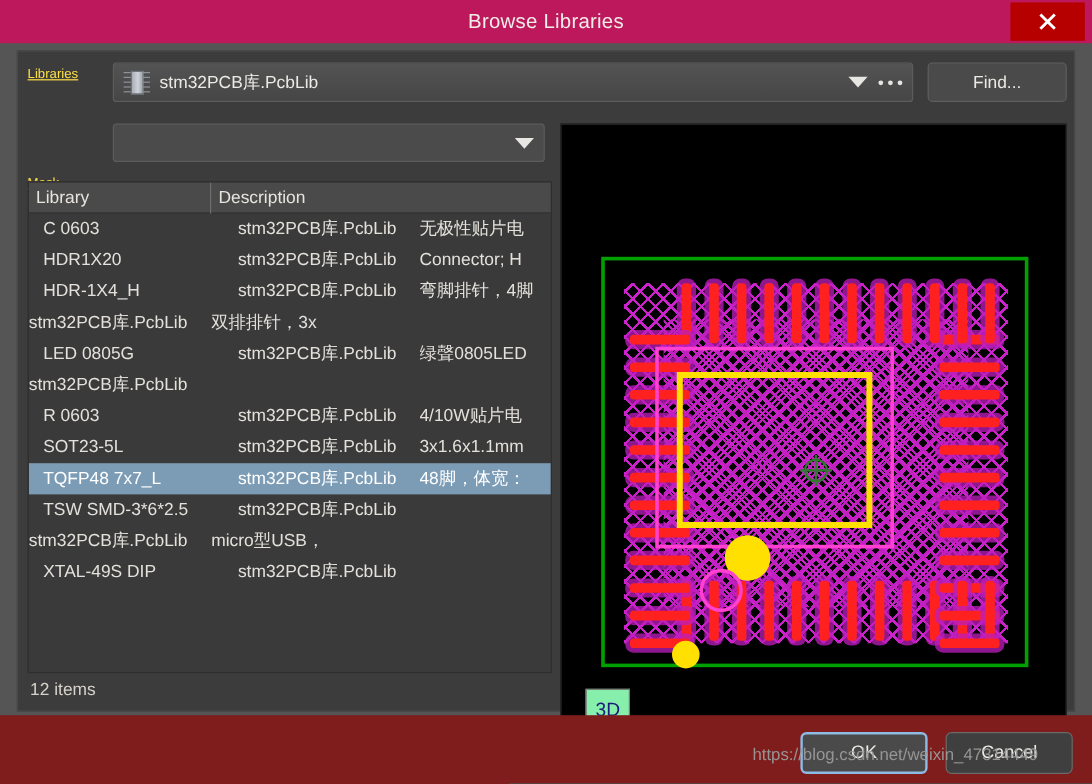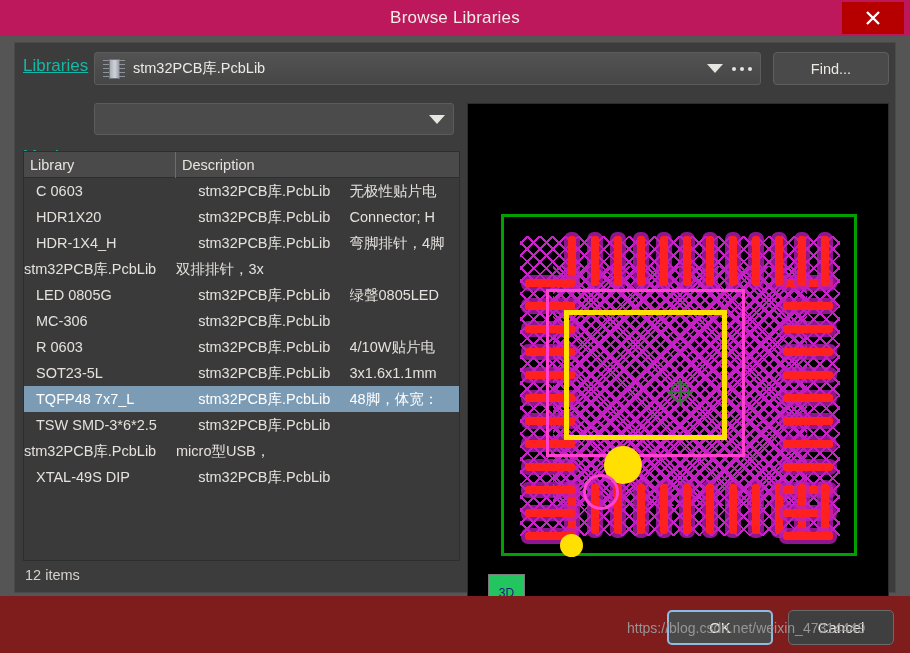--- a/index.html
+++ b/index.html
@@ -52,8 +52,8 @@
   }
   .lbl {
     position: absolute;
-    color: #14b8a6;
-    font-size: 17px;
+    color: #fde047;
+    font-size: 11px;
   }
   .lbl u { text-decoration: underline; }
 

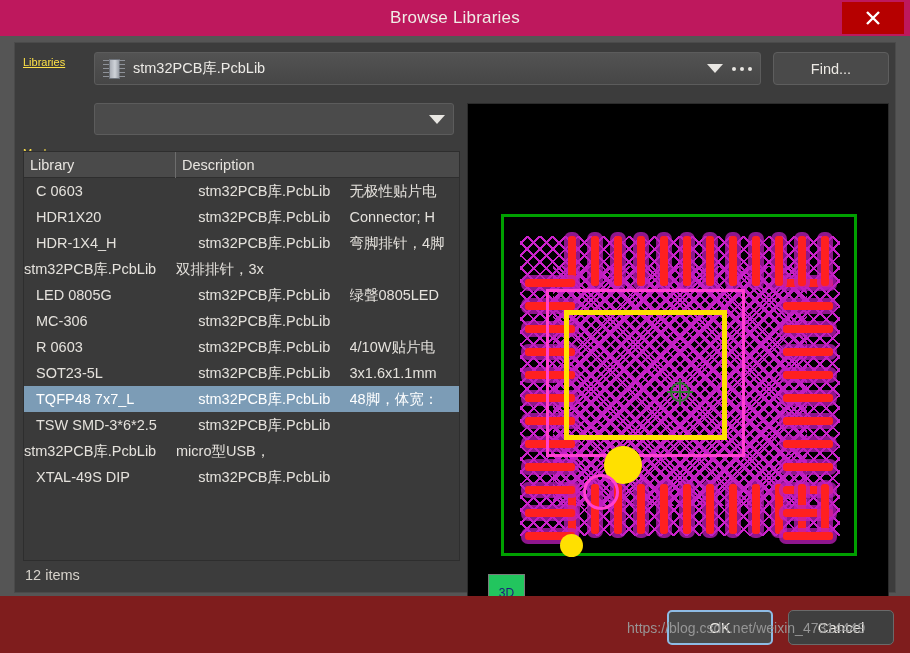--- a/index.html
+++ b/index.html
@@ -404,7 +404,6 @@
             <div class="cell-desc">绿聲0805LED</div>
           </div>
           <div class="list-row">
-            <div class="cell-name">MC-306</div>
             <div class="cell-lib">stm32PCB库.PcbLib</div>
             <div class="cell-desc"></div>
           </div>

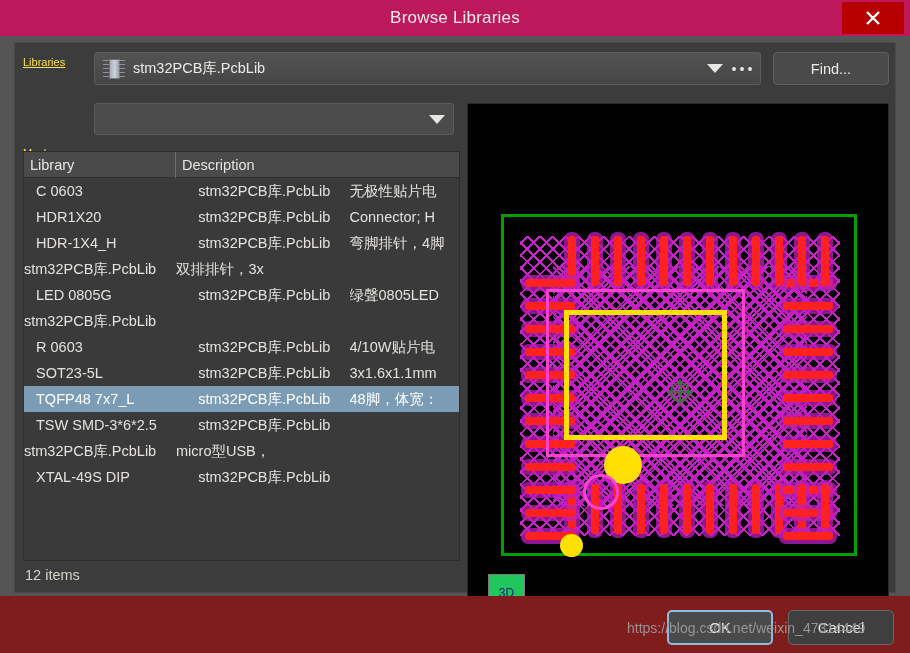--- a/index.html
+++ b/index.html
@@ -271,10 +271,10 @@
   .btn-3d {
     position: absolute; left: 20px; top: 470px;
     width: 37px; height: 37px;
-    background: #22c55e;
+    background: #86efac;
     border: 1px solid #7a7a7a;
     color: #1b1b7a;
-    font-size: 12px;
+    font-size: 16px;
     display: flex; align-items: center; justify-content: center;
     cursor: pointer;
     font-family: inherit;

